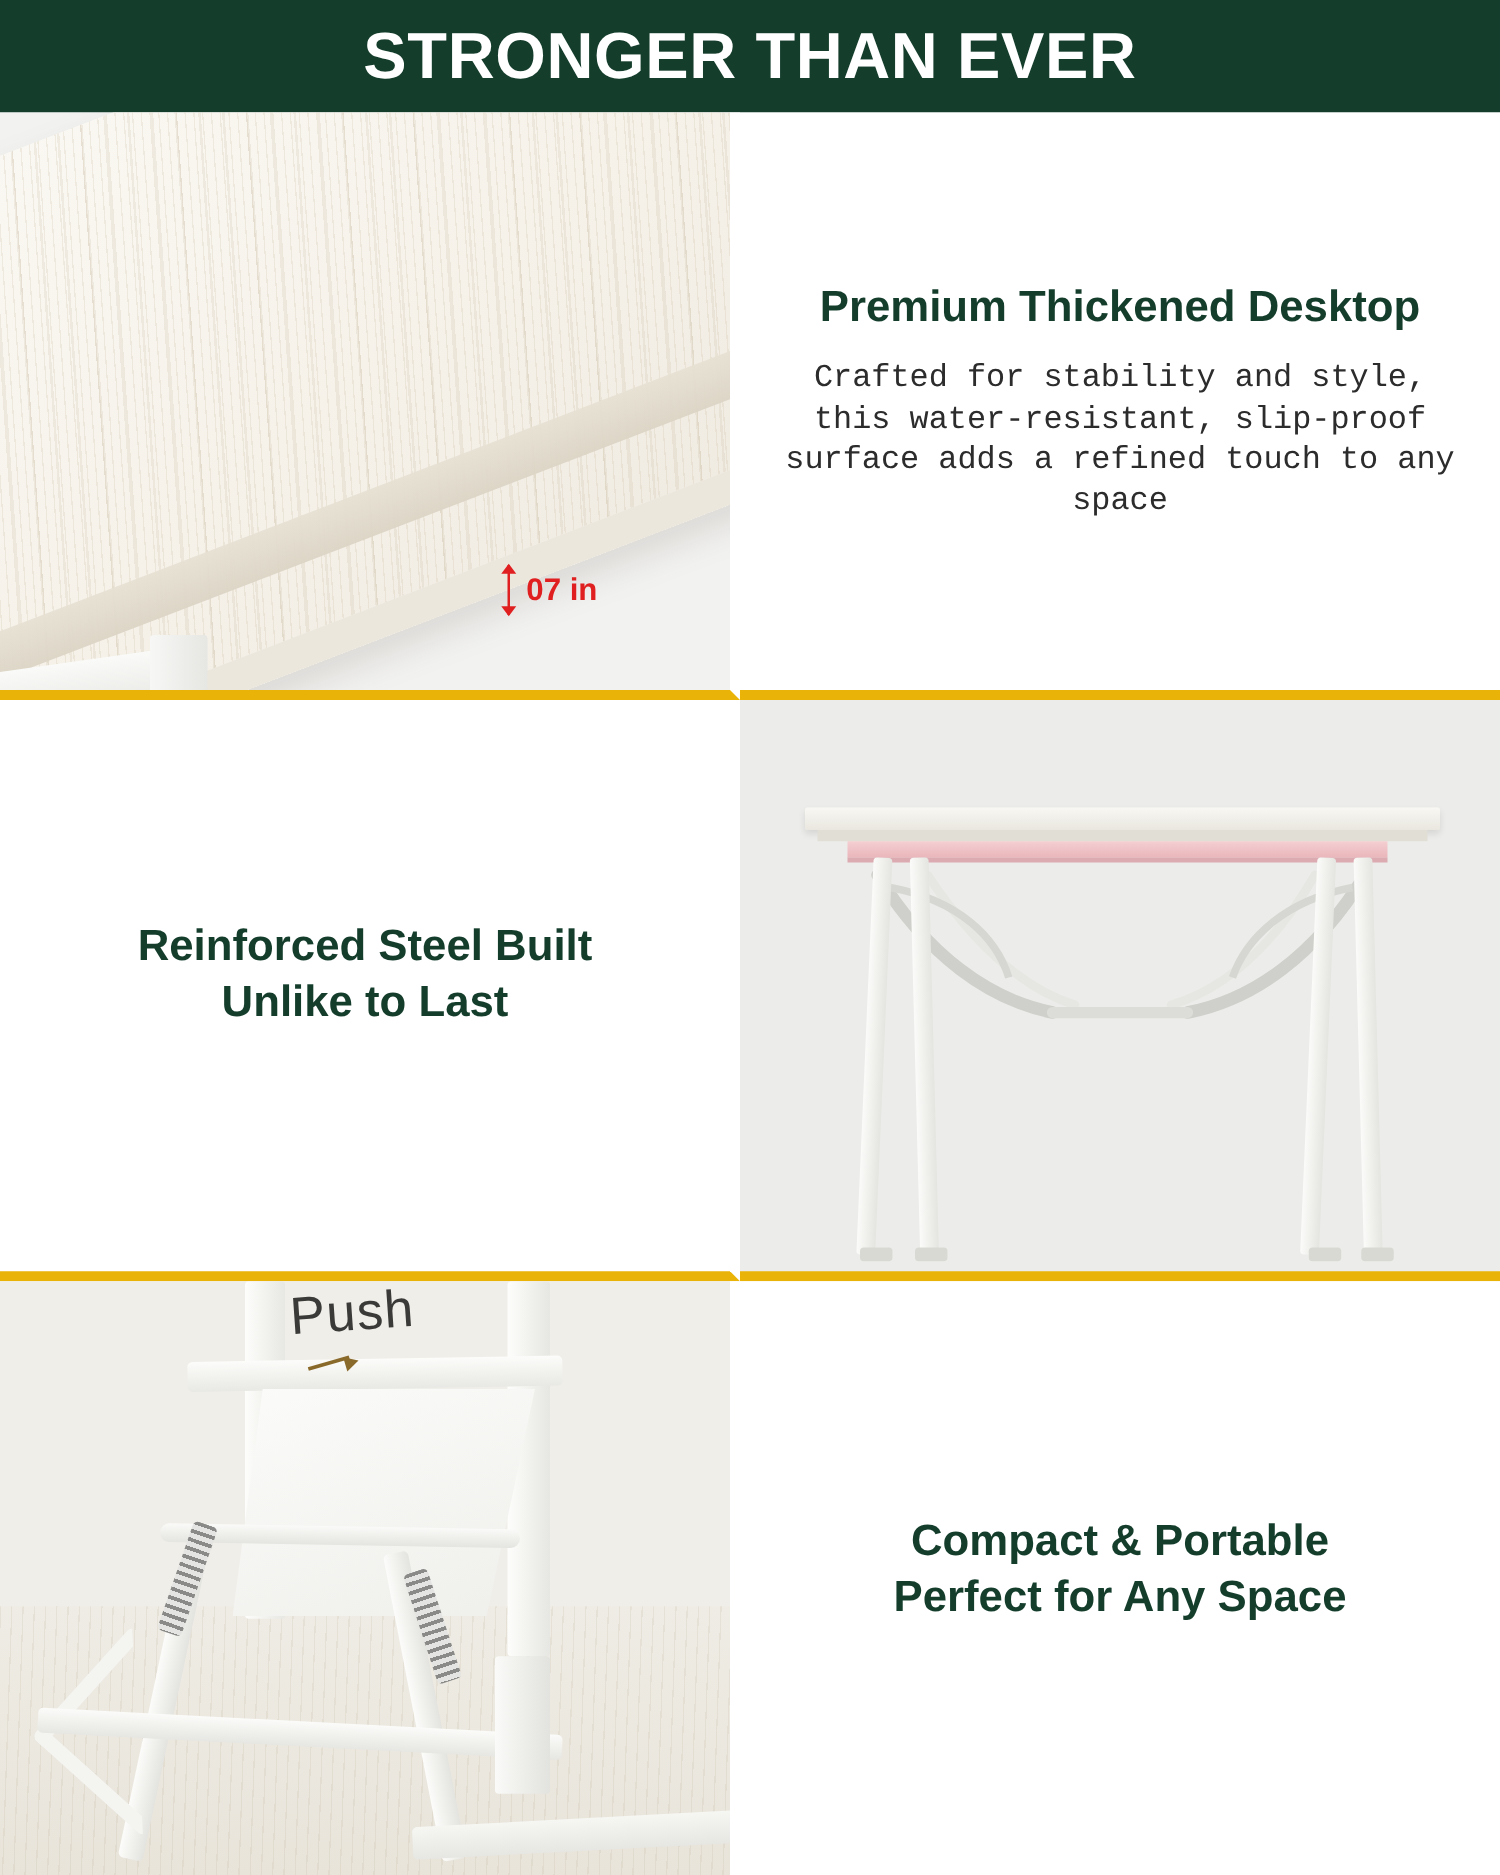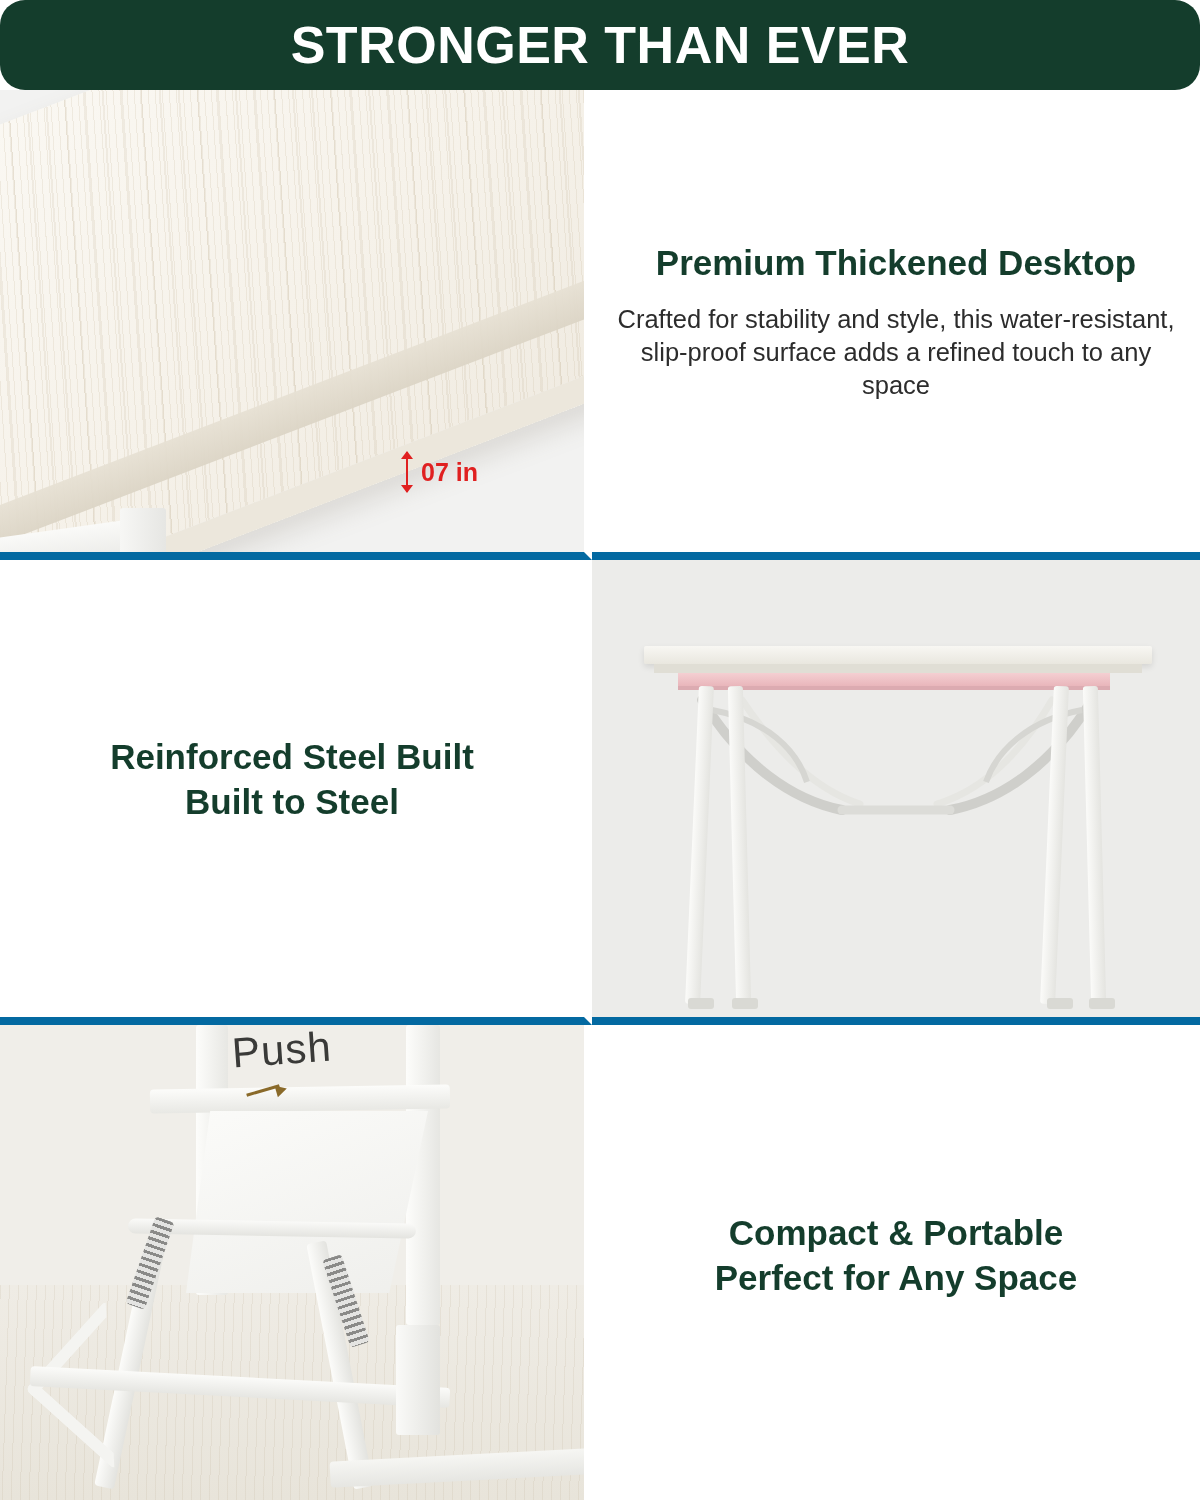--- a/index.html
+++ b/index.html
@@ -20,7 +20,6 @@
     align-items:center;
     justify-content:center;
     flex:0 0 auto;
-    border-radius:25px;
   }
   .banner-title {
     color:#ffffff;

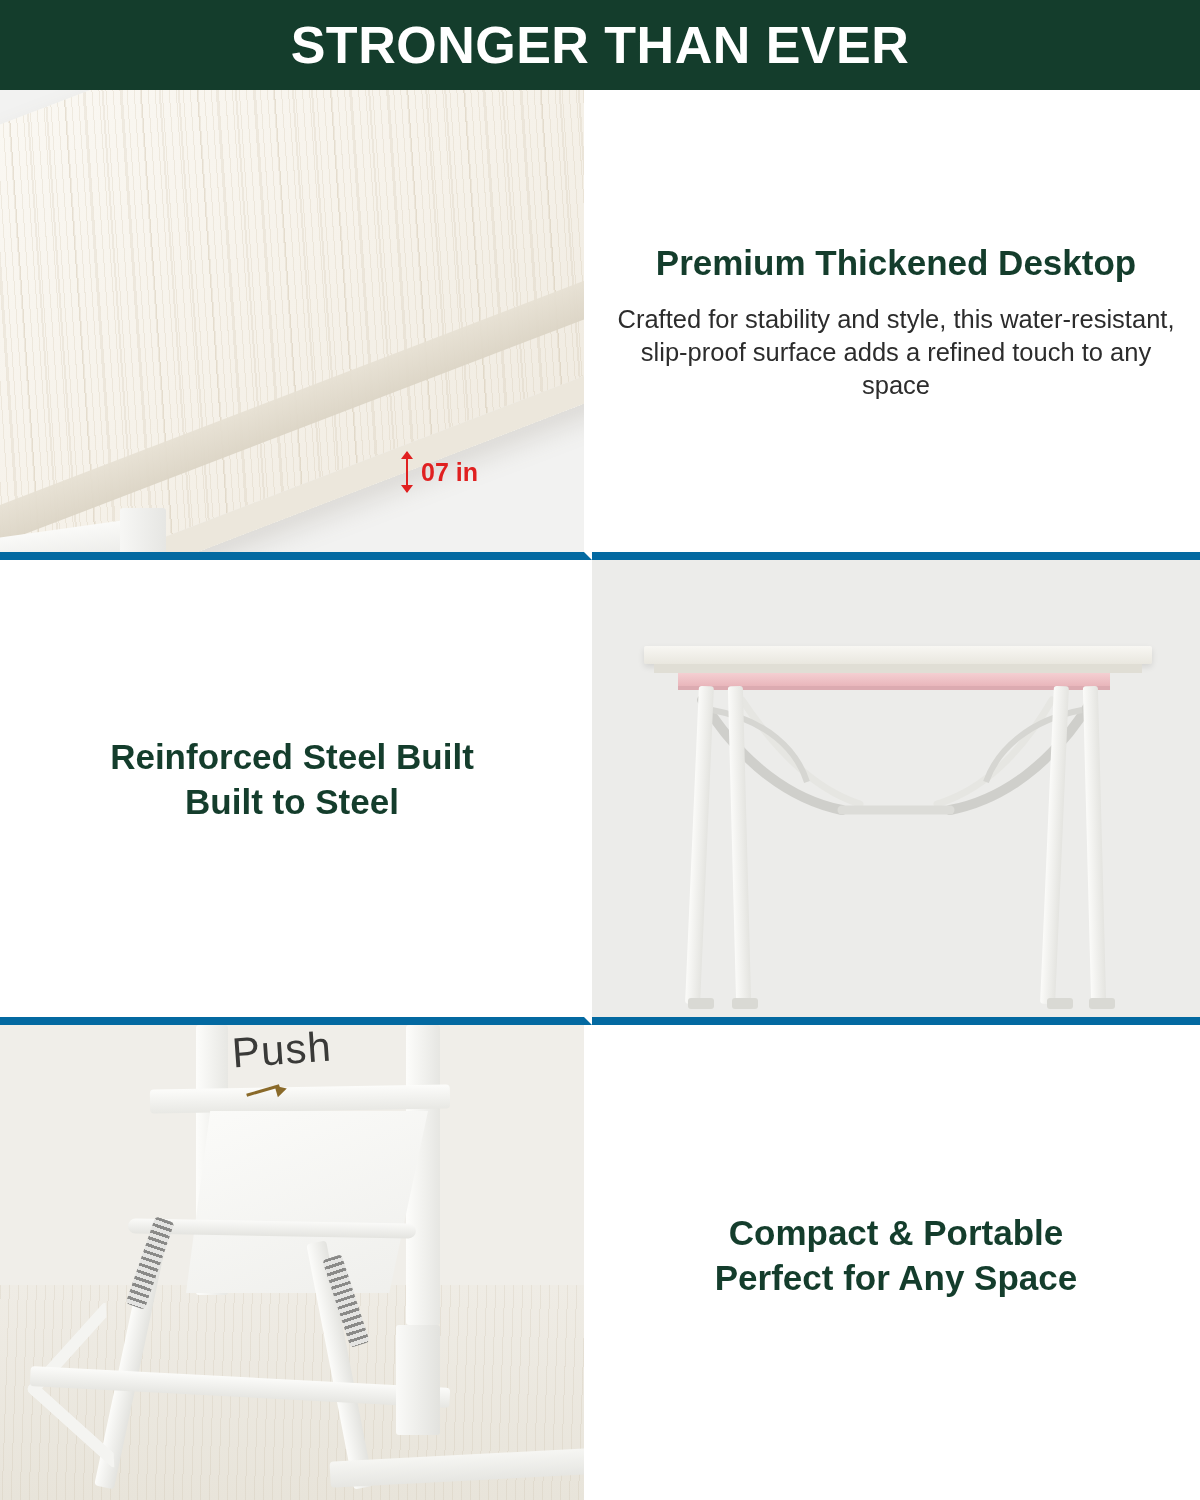--- a/index.html
+++ b/index.html
@@ -40,7 +40,7 @@
   }
   .cell { position:relative; overflow:hidden; }
   .cell.gap-right { border-right:8px solid #ffffff; }
-  .cell.gap-bottom { border-bottom:8px solid #0369a1; }
+  .cell.gap-bottom { border-bottom:8px solid #eab308; }
 
   
   .textcell {

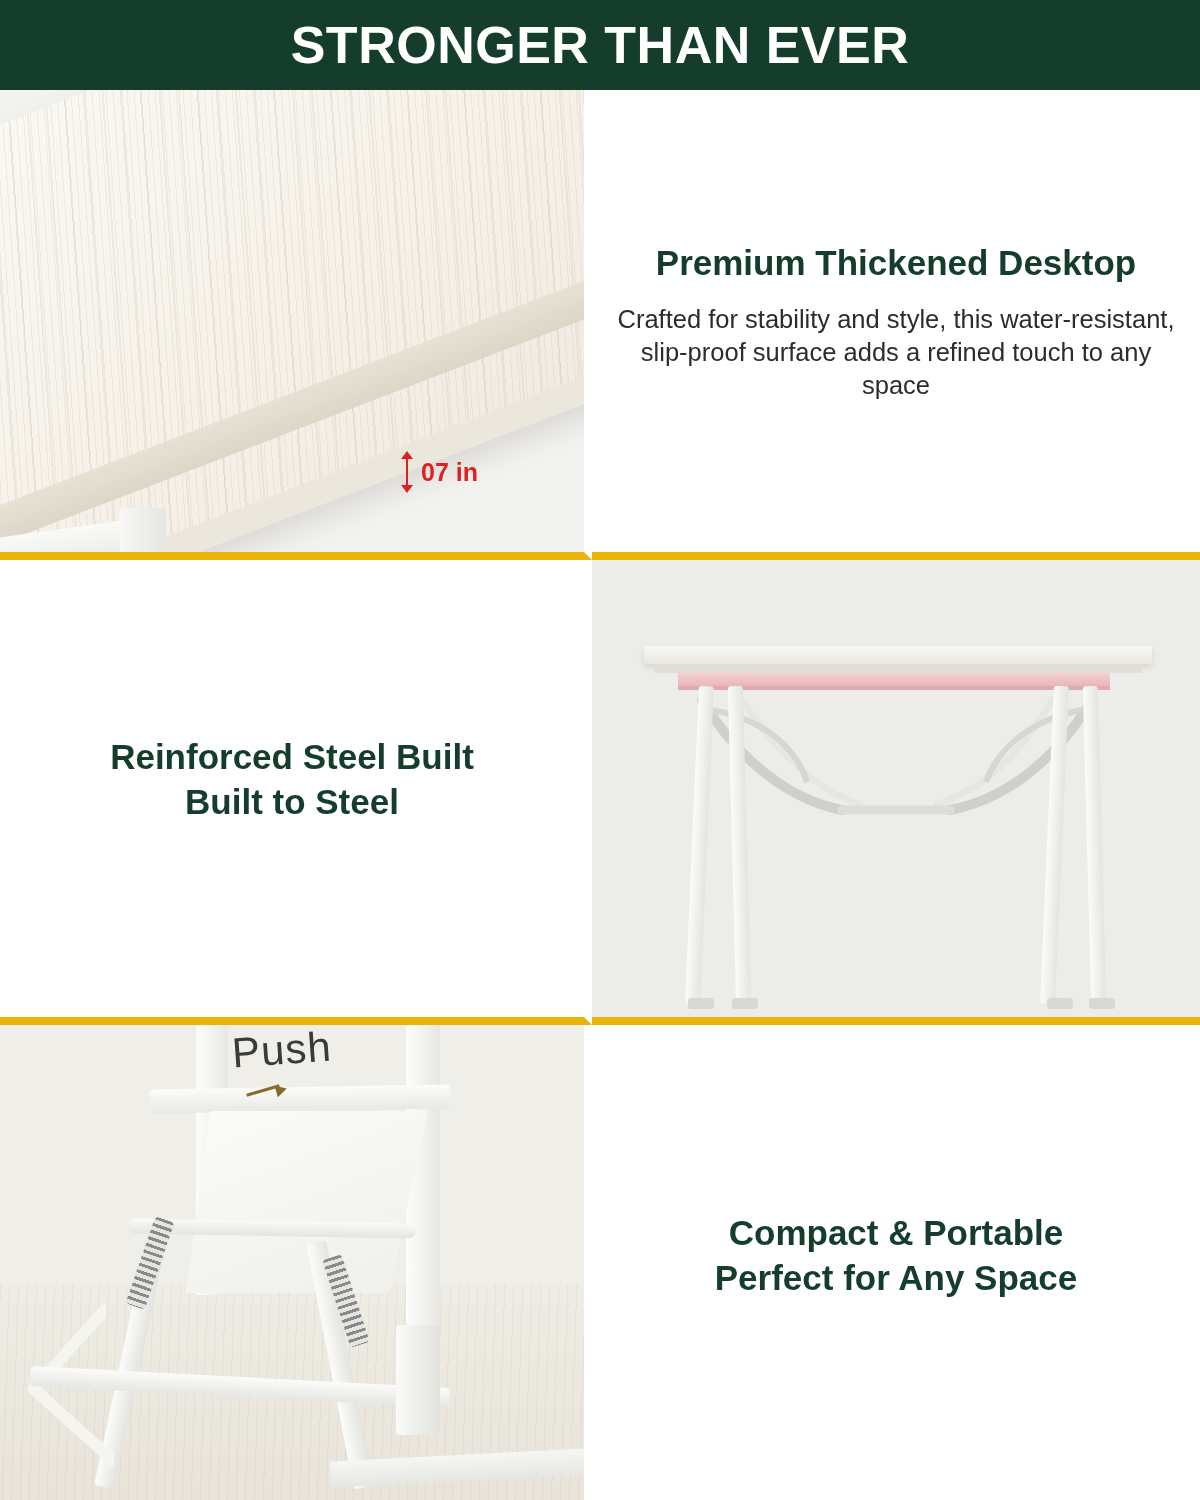--- a/index.html
+++ b/index.html
@@ -67,6 +67,7 @@
     text-align:center;
     line-height:1.28;
     max-width:575px;
+    font-family:Liberation Mono, monospace;
   }
   .textcell.row3 .feature-title { margin-bottom:14px; }
 

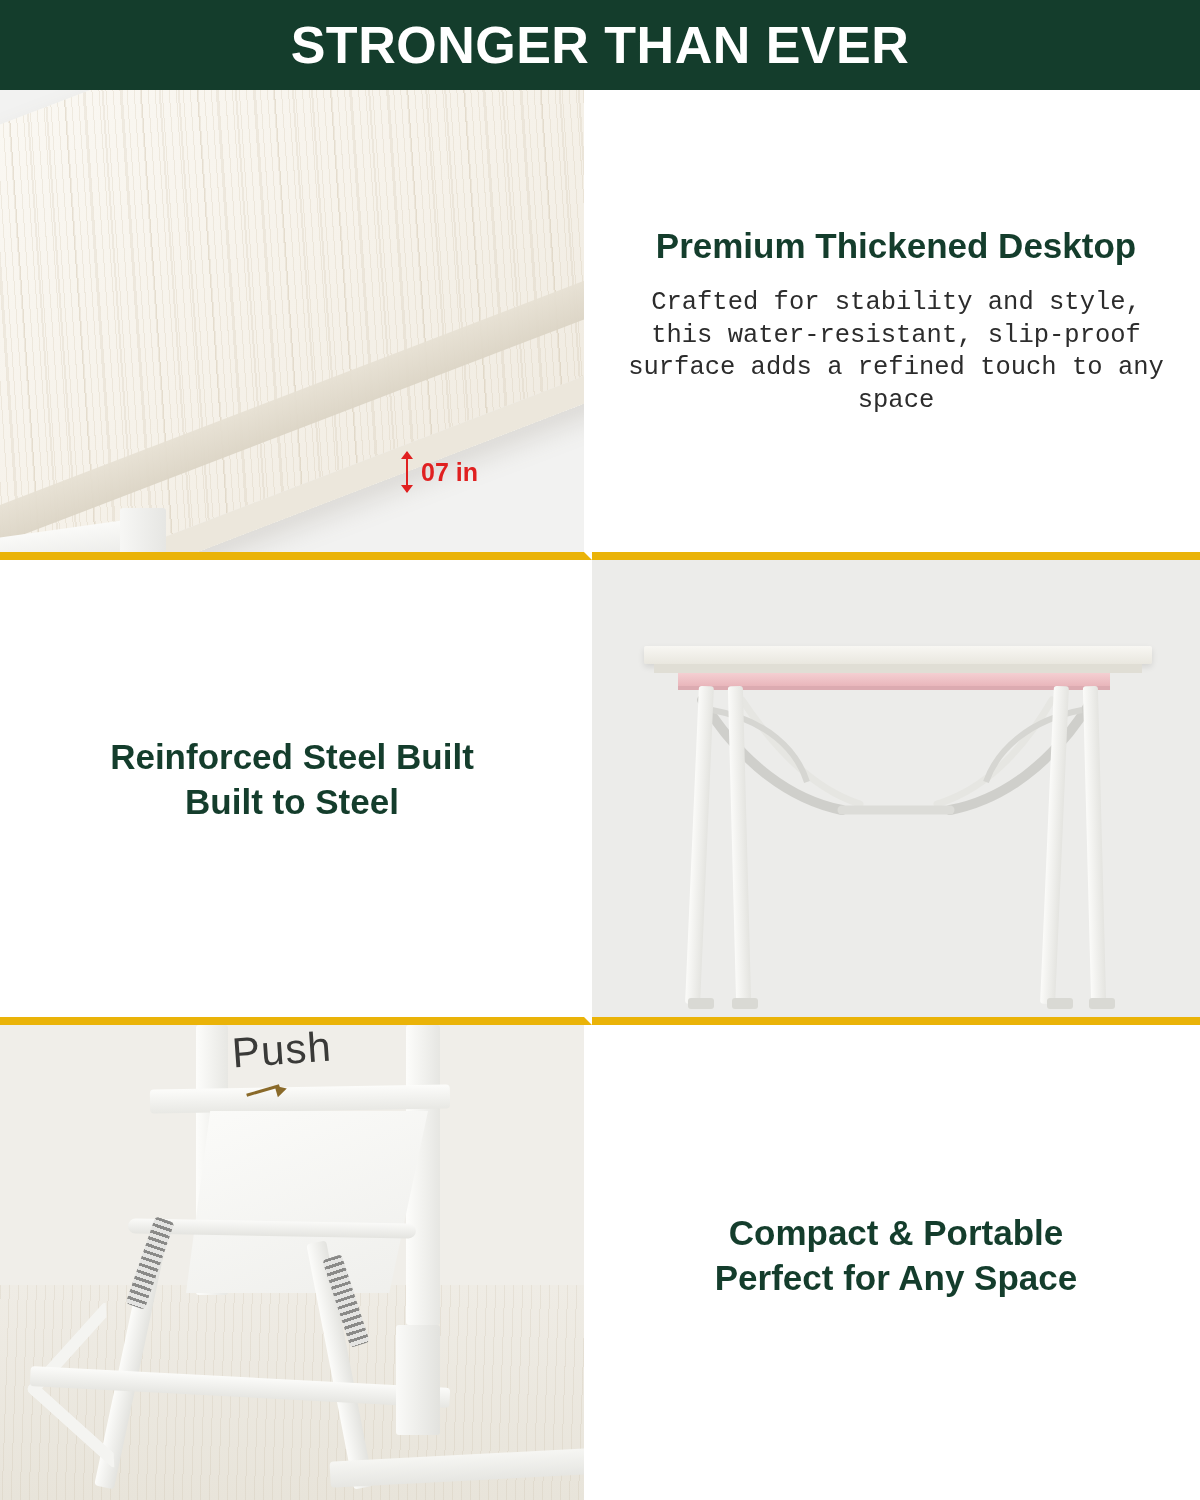--- a/index.html
+++ b/index.html
@@ -301,7 +301,7 @@
     <div class="cell textcell row2 gap-right gap-bottom">
       <div class="feature-title">
         <span>Reinforced Steel Built</span><br>
-        <span>Built to Steel</span>
+        <span>Unlike to Last</span>
       </div>
     </div>
 

